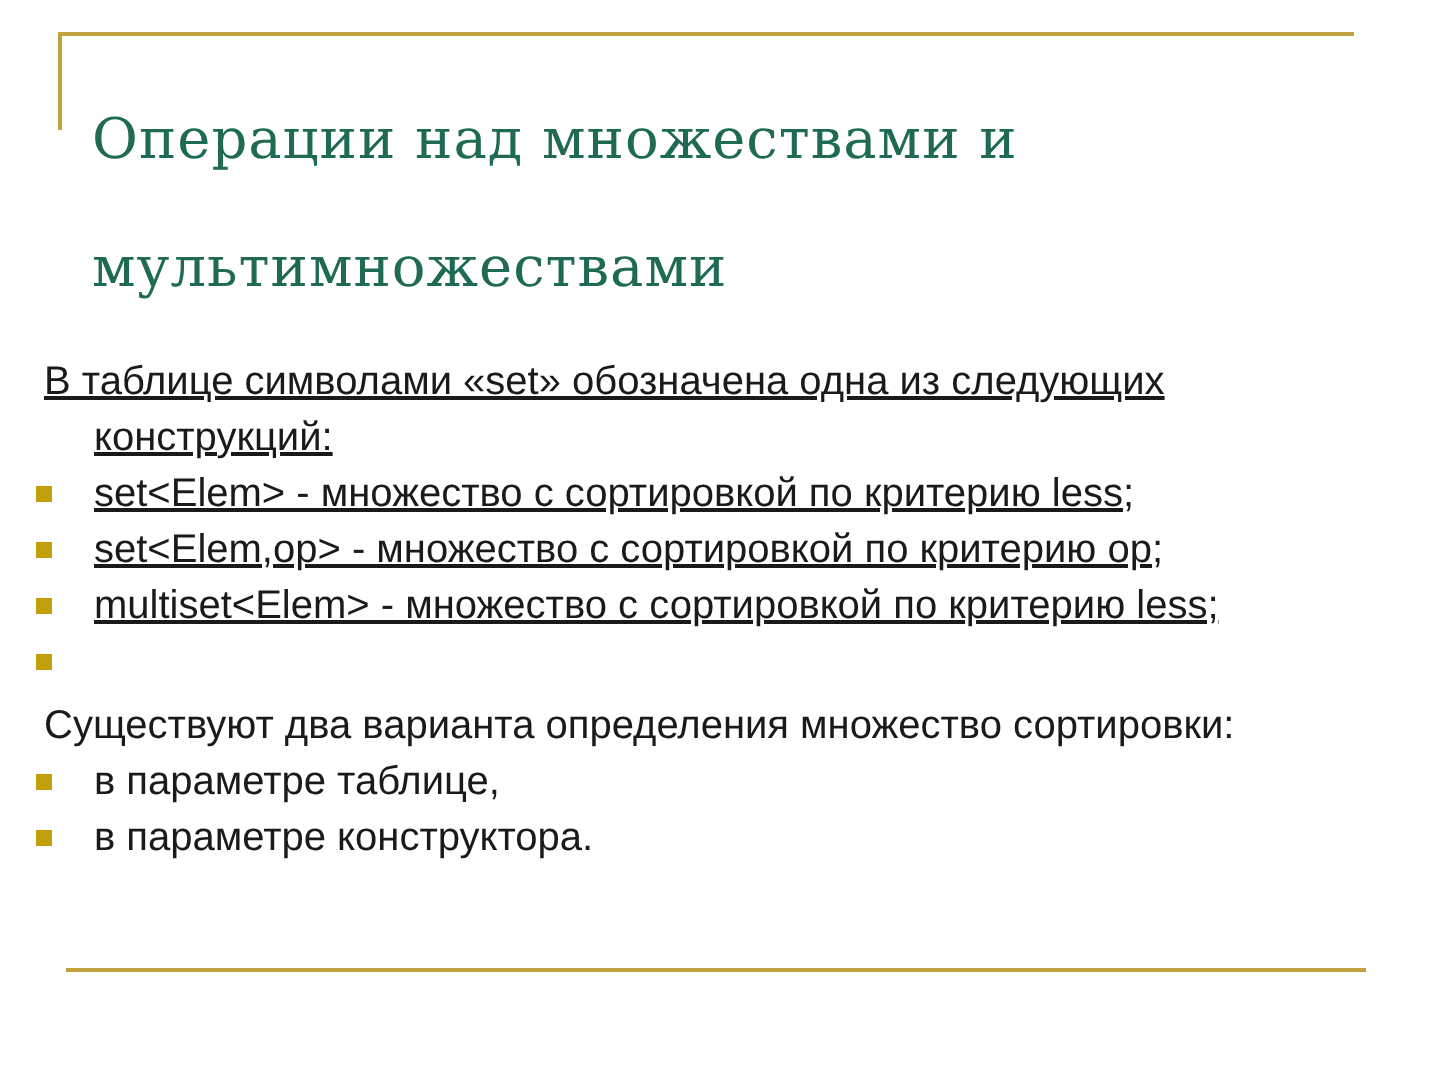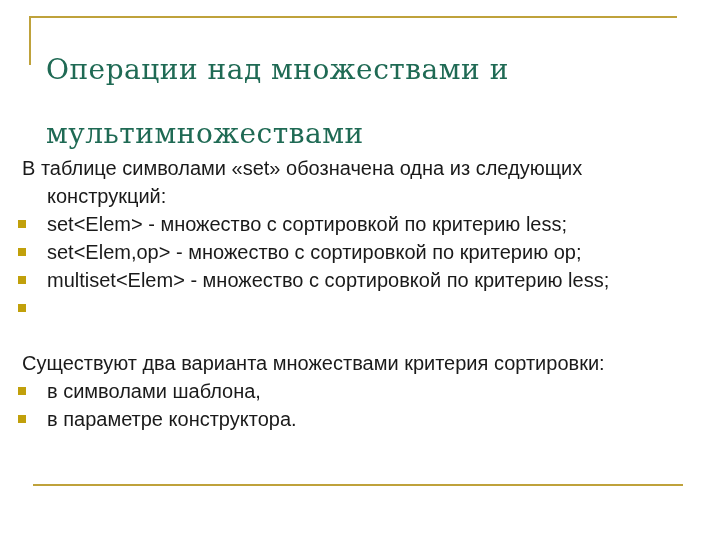--- a/index.html
+++ b/index.html
@@ -45,7 +45,7 @@
     line-height: 28px;
     color: var(--text, #1a1a1a);
   }
-  .text-block-1 { top: 154px; }
+  .text-block-1 { top: 177px; text-decoration: underline; }
   .text-block-2 { top: 349px; }
 
   .intro {

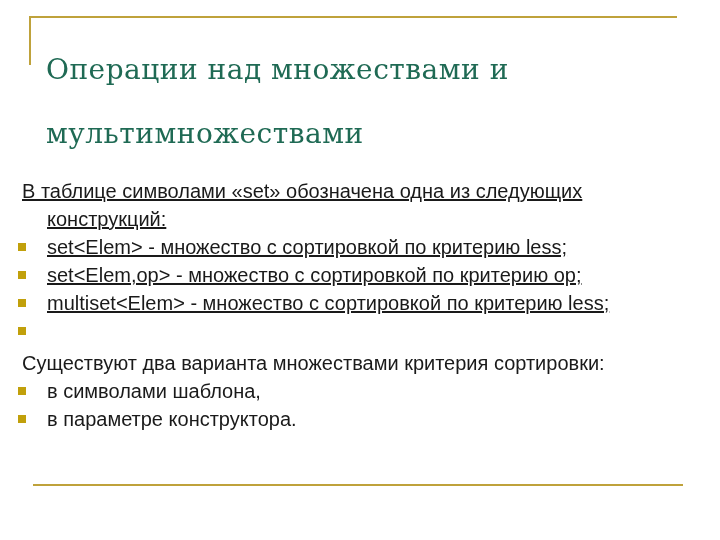--- a/index.html
+++ b/index.html
@@ -107,7 +107,7 @@
   </div>
 
   <div class="text-block text-block-2">
-    <p class="intro">Существуют два варианта множествами критерия сортировки:</p>
+    <p class="intro">Существуют два варианта определения множество сортировки:</p>
     <ul class="bullets">
       <li class="bullet-item">
         <span class="bullet-marker"></span>

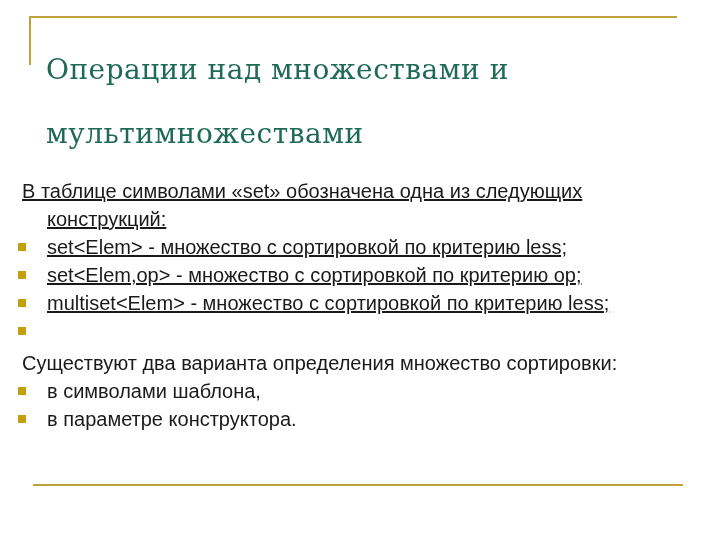--- a/index.html
+++ b/index.html
@@ -111,7 +111,7 @@
     <ul class="bullets">
       <li class="bullet-item">
         <span class="bullet-marker"></span>
-        <span>в символами шаблона,</span>
+        <span>в параметре таблице,</span>
       </li>
       <li class="bullet-item">
         <span class="bullet-marker"></span>

